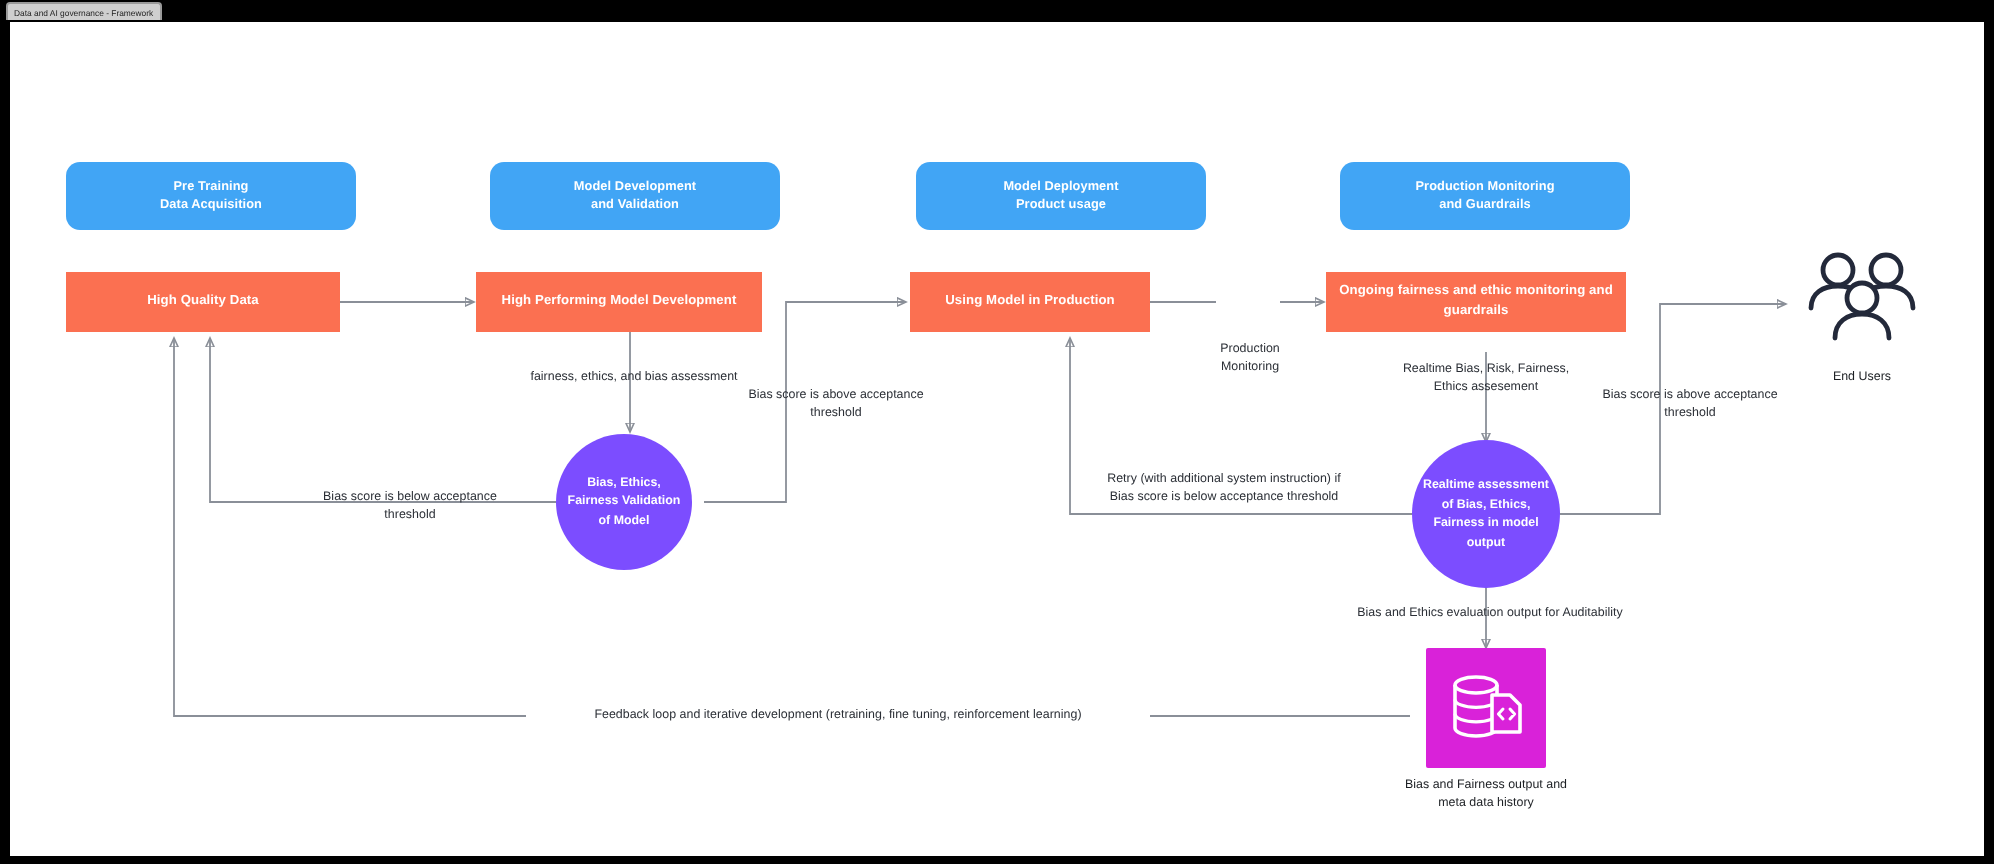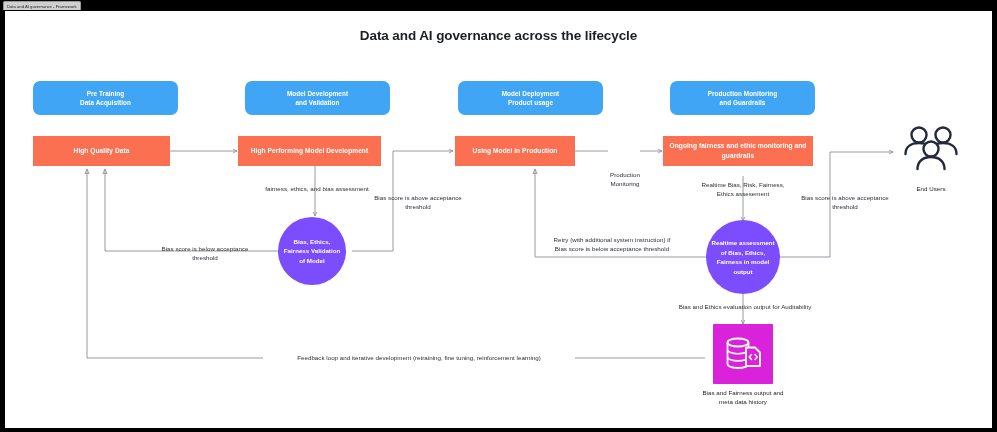--- a/index.html
+++ b/index.html
@@ -134,7 +134,6 @@
 
   <div id="canvas">
 
-    <div id="page-title">Data and AI governance across the lifecycle</div>
 
     <svg id="wires" viewBox="0 0 987 417">
       <defs>

